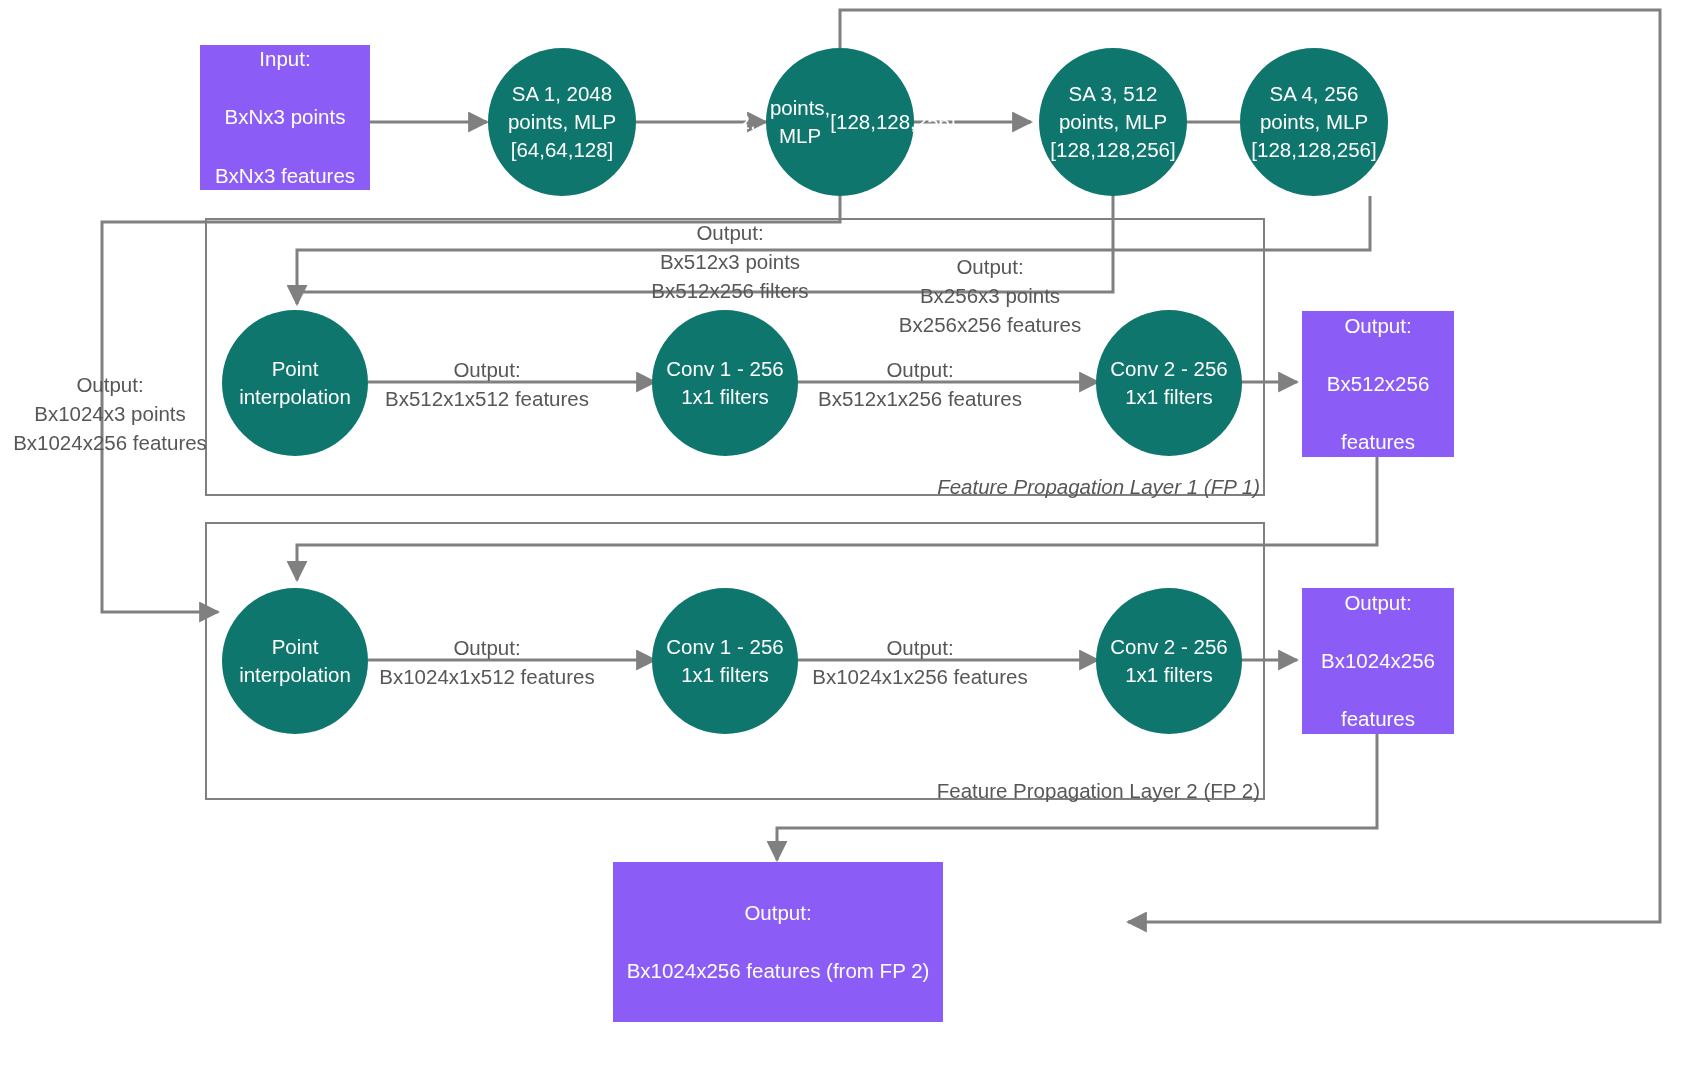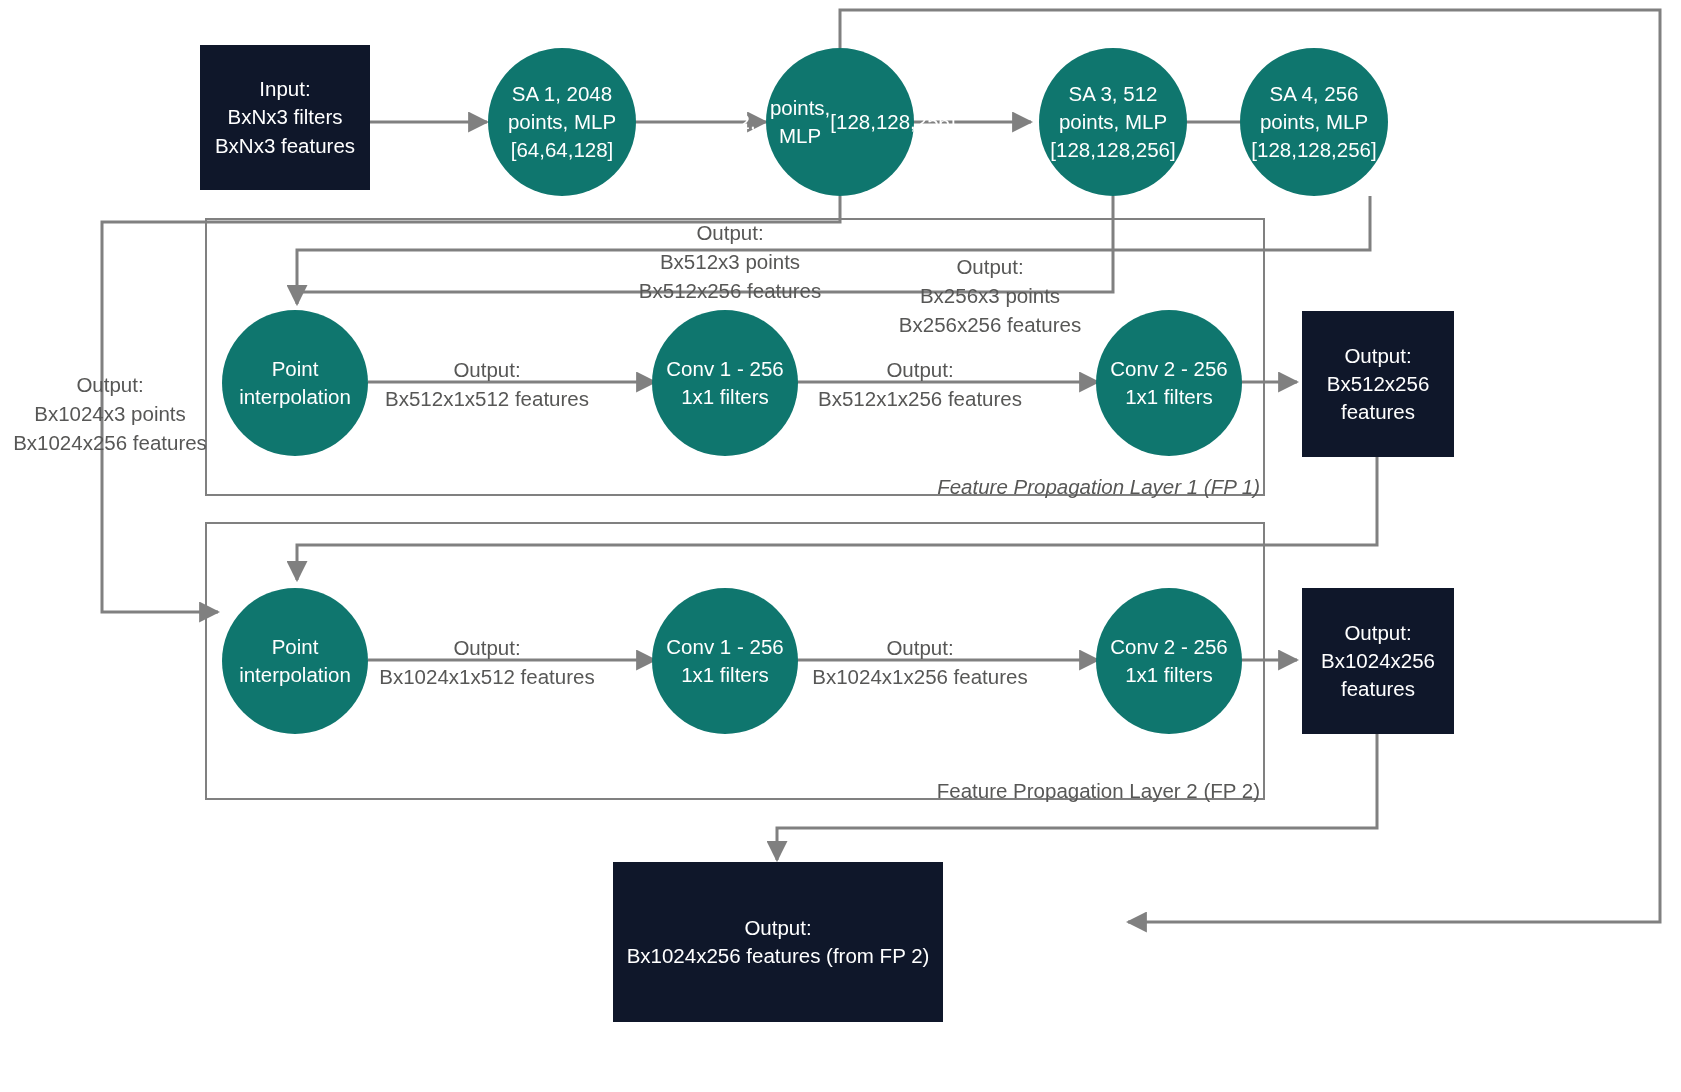--- a/index.html
+++ b/index.html
@@ -42,8 +42,9 @@
     font-size: 20.5px;
   }
   .teal {
-    background: #0f172a;
-    font-size: 20.5px;
+    background: #8b5cf6;
+    font-size: 20.5px;
+    gap: 30px;
   }
   .edge-label {
     position: absolute;

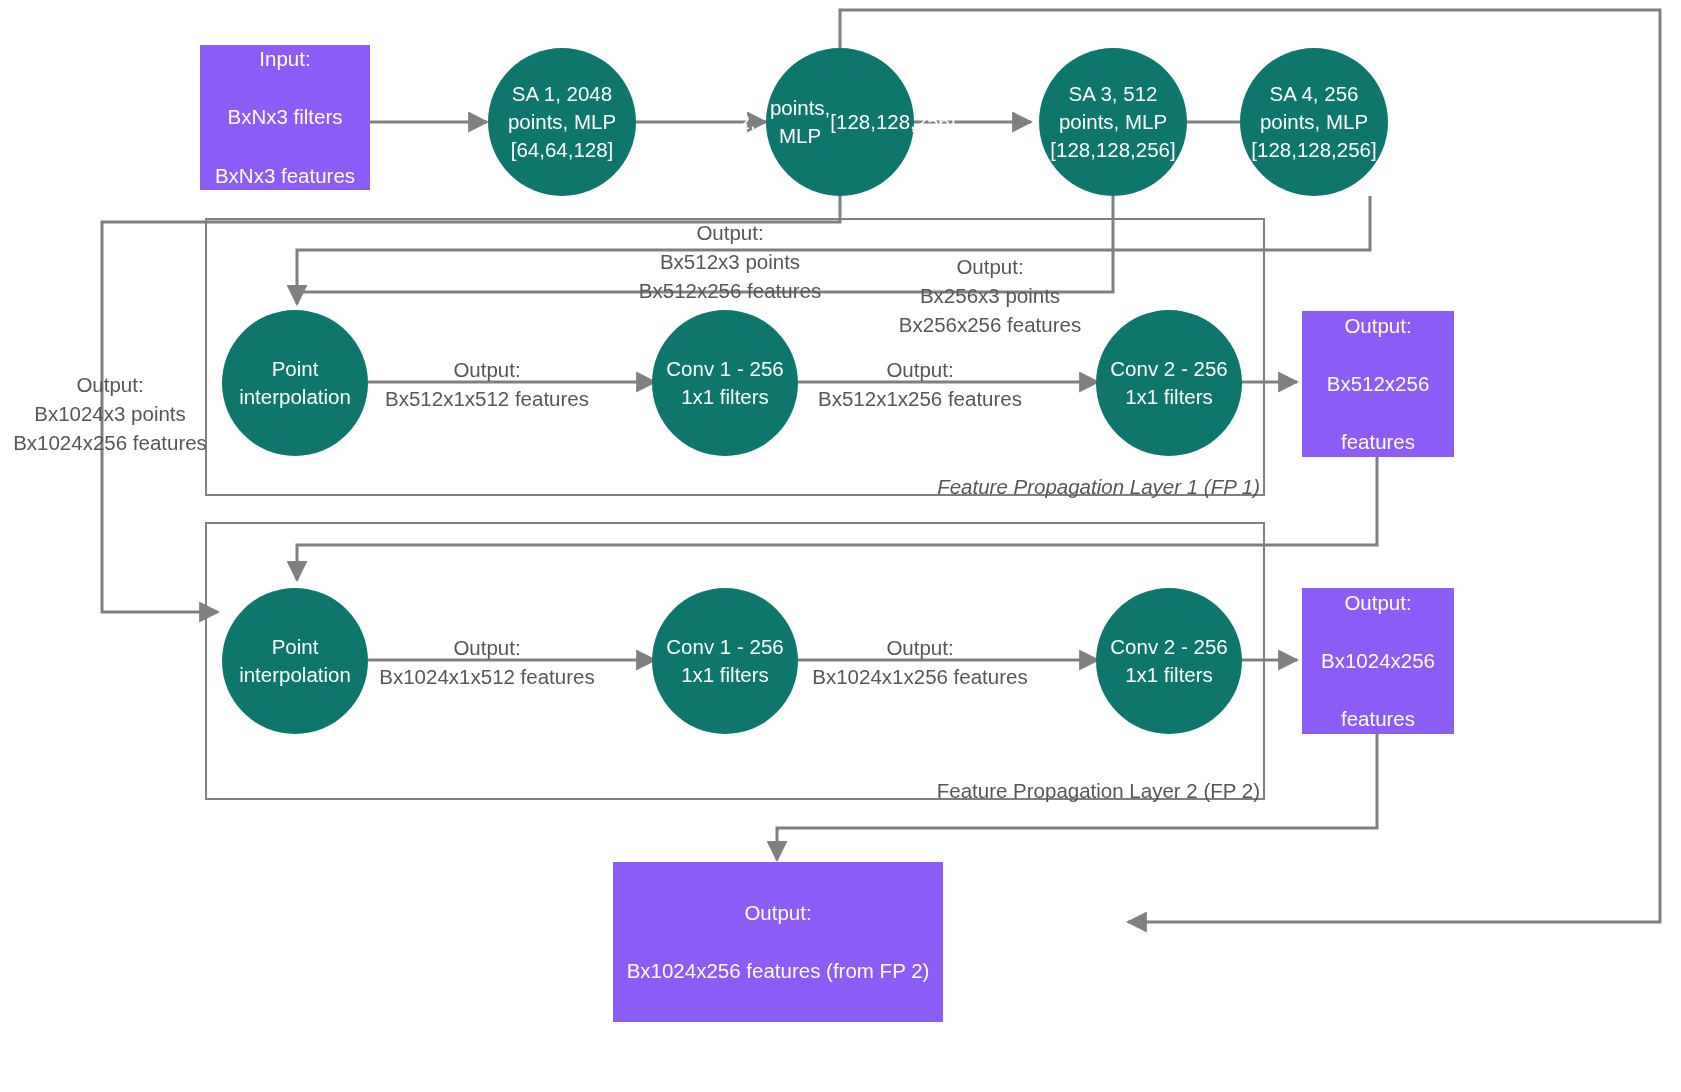--- a/index.html
+++ b/index.html
@@ -125,7 +125,7 @@
 
   <div class="node teal" style="left:200px; top:45px; width:170px; height:145px; flex-direction:column;">
     <span class="nline">Input:</span>
-    <span class="nline">BxNx3 filters</span>
+    <span class="nline">BxNx3 points</span>
     <span class="nline">BxNx3 features</span>
   </div>
 

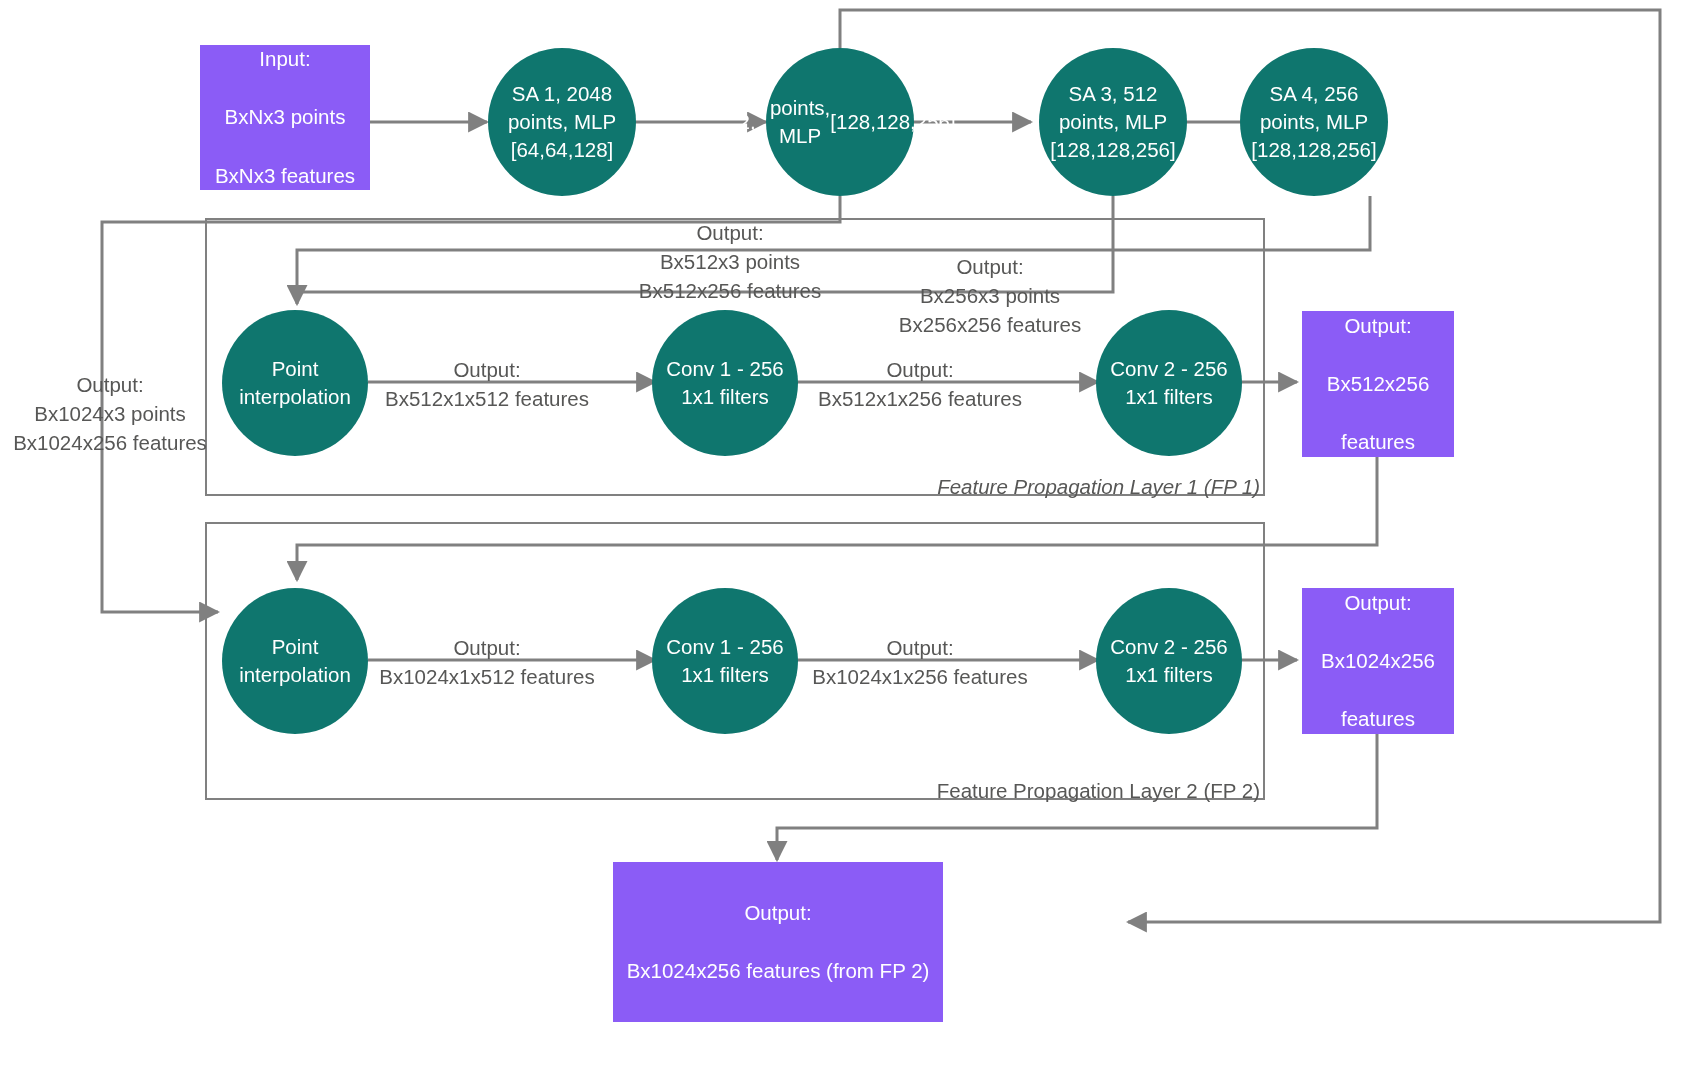--- a/index.html
+++ b/index.html
@@ -156,7 +156,7 @@
   <div class="edge-label" style="left:575px; top:218px; width:310px;">
     <span class="nline">Output:</span>
     <span class="nline">Bx512x3 points</span>
-    <span class="nline">Bx512x256 features</span>
+    <span class="nline">Bx512x256 filters</span>
   </div>
 
   <div class="edge-label" style="left:835px; top:252px; width:310px;">

